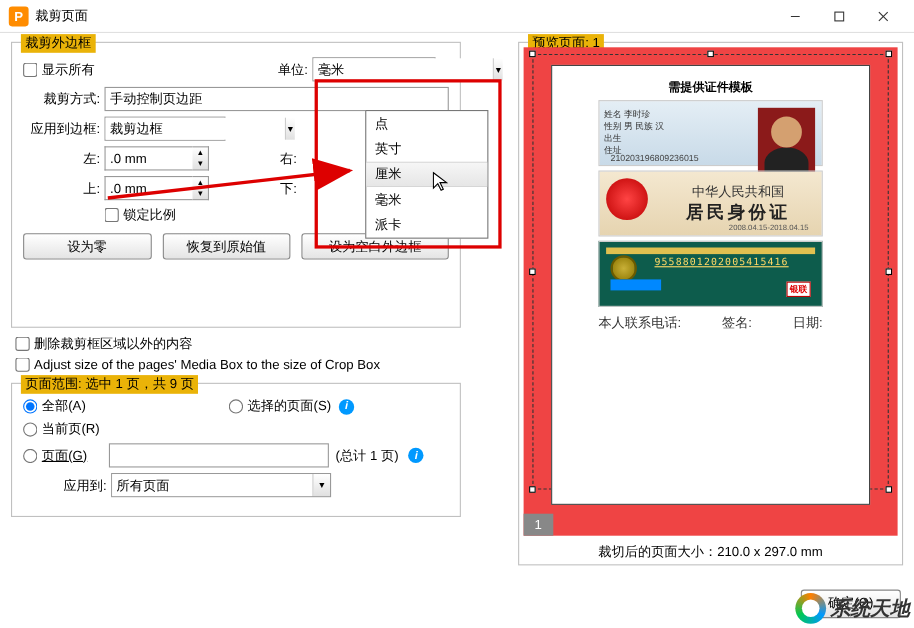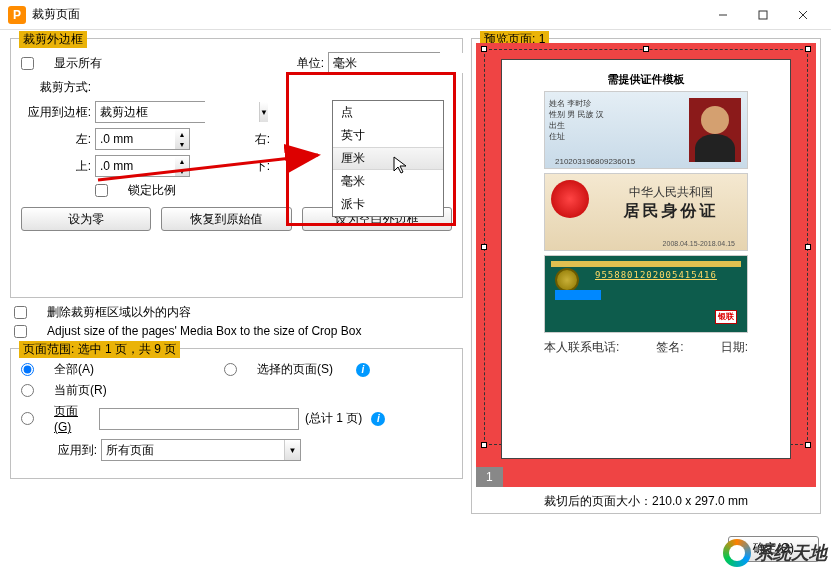--- a/index.html
+++ b/index.html
@@ -10,7 +10,7 @@
 .titlebar .winbtn { width: 40px; height: 30px; display: flex; align-items: center; justify-content: center; cursor: pointer; }
 .content { display: flex; padding: 8px 10px; gap: 8px; height: calc(100% - 30px - 45px); }
 .left { flex: 1; }
-.right { width: 350px; }
+.right { width: 350px; margin-left: 44px; }
 .fieldset { border: 1px solid #c0c0c0; padding: 8px 10px 12px 10px; position: relative; margin-bottom: 6px; }
 .fieldset > .legend { position: absolute; top: -8px; left: 8px; background: #eab308; padding: 0 4px; }
 .row { display: flex; align-items: center; margin: 5px 0; }

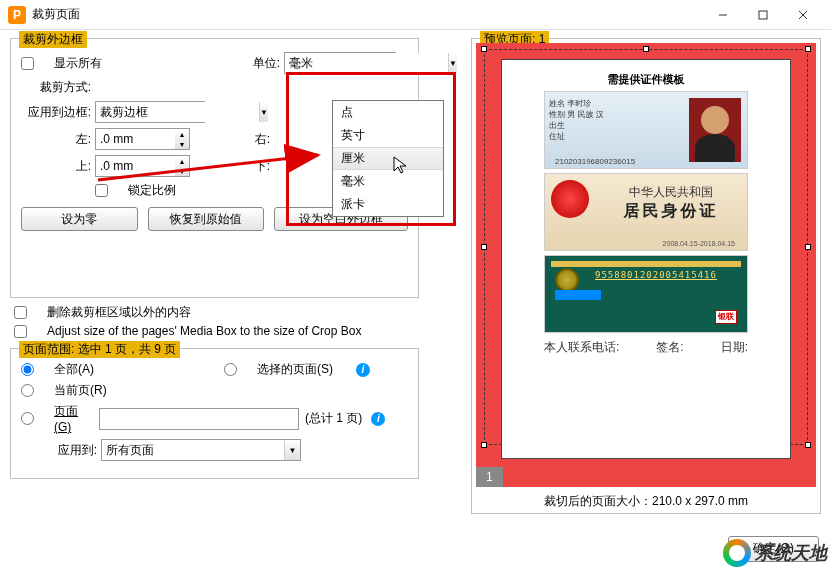--- a/index.html
+++ b/index.html
@@ -25,7 +25,7 @@
 .numrow .numbox { display:flex; flex:1; }
 .numrow .numbox input { border:1px solid #999; border-right:none; height:22px; width:80px; padding:0 4px; }
 button.btn { border:1px solid #888; background:linear-gradient(#fff,#e4e4e4); height:24px; padding:0 14px; border-radius:3px; cursor:pointer; }
-.chk { display:flex; align-items:center; gap:20px; }
+.chk { display:flex; align-items:center; gap:4px; }
 .chk input { margin:0; }
 .highlight { border: 3px solid #d00; padding: 4px; position: absolute; }
 .dropdown-list { position:absolute; background:#fff; border:1px solid #777; width:112px; z-index:50; }

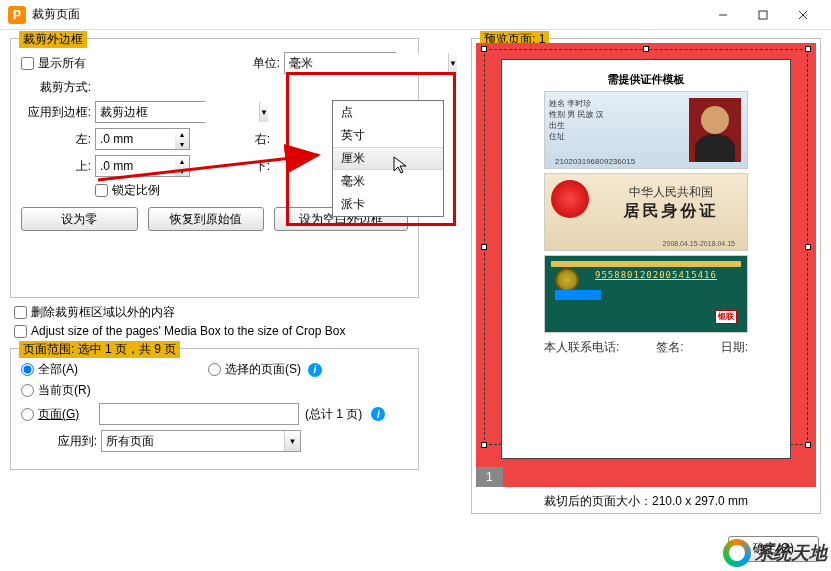--- a/index.html
+++ b/index.html
@@ -114,6 +114,7 @@
 
       <div class="row">
         <label class="lbl">裁剪方式:</label>
+        <input type="text" style="flex: 1 1 0%;" value="手动控制页边距">
       </div>
 
       <div class="row">

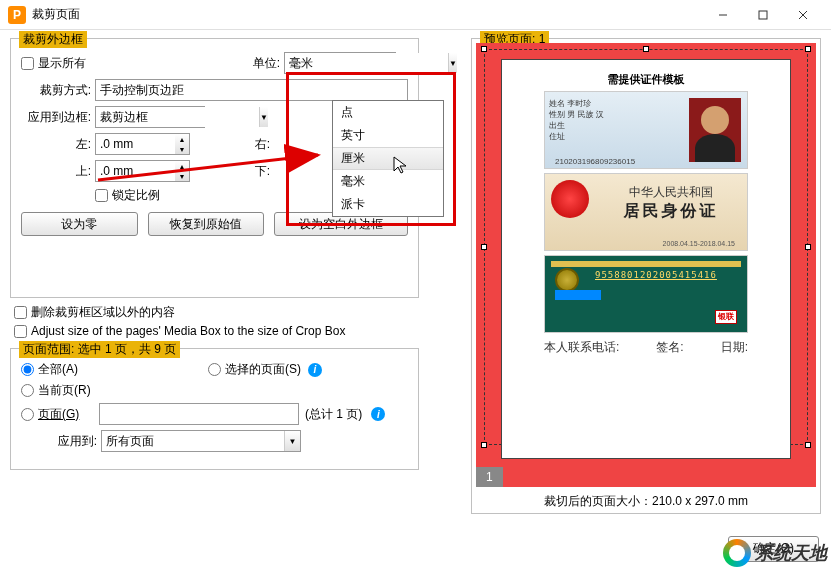--- a/index.html
+++ b/index.html
@@ -38,7 +38,7 @@
 .dash-border { position:absolute; top:6px; left:8px; right:8px; height:396px; border:1px dashed #333; }
 .handle { position:absolute; width:6px; height:6px; background:#fff; border:1px solid #000; }
 .preview-page .doc-title { text-align:center; font-weight:bold; margin-bottom:4px; font-size:11px; }
-.card { height:78px; margin:4px 26px; position:relative; border:1px solid #ccc; display:flex; }
+.card { height:60px; margin:4px 26px; position:relative; border:1px solid #ccc; display:flex; }
 .card1 { background: linear-gradient(#e4eef5,#c8dae8); }
 .card2 { background: linear-gradient(#f4e8d0,#e6d4b0); }
 .card3 { background: #0d5c4c; }

